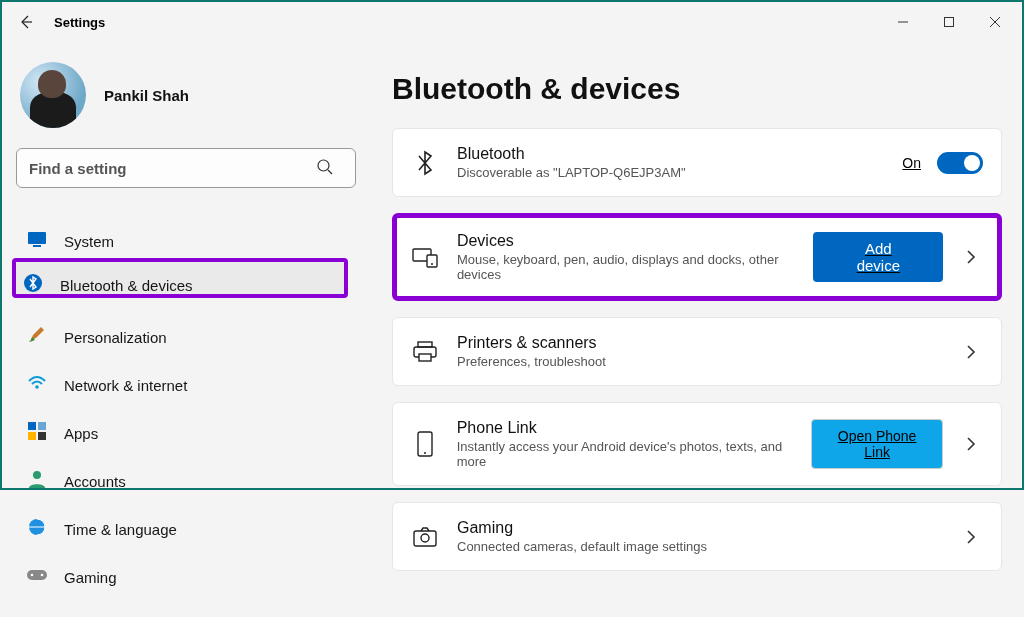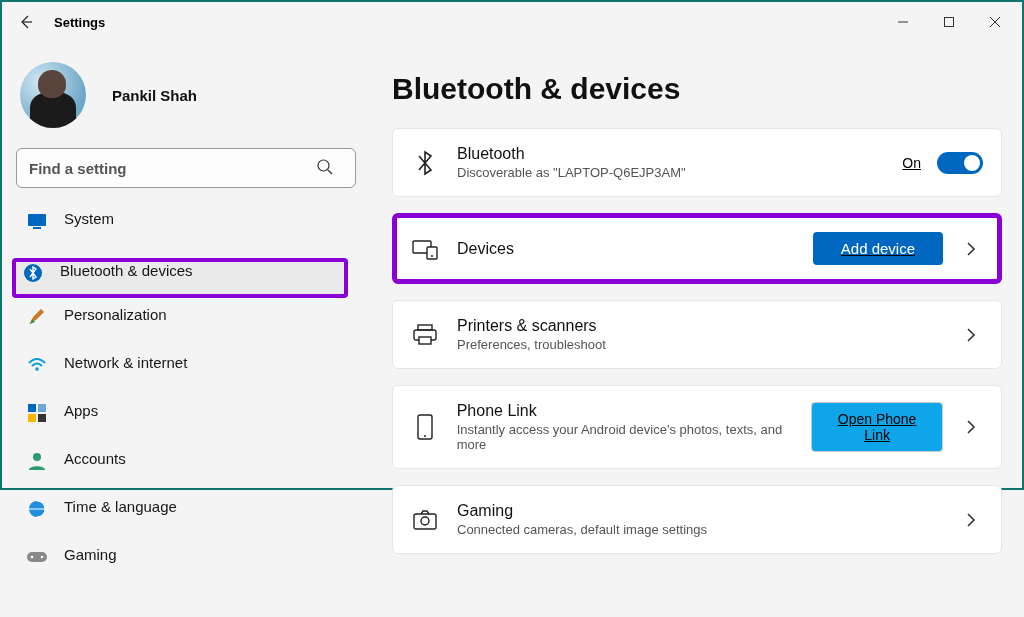--- a/index.html
+++ b/index.html
@@ -12,7 +12,7 @@
   .wc { width: 46px; height: 40px; display: flex; align-items: center; justify-content: center; color: #444; cursor: pointer; font-family: Arial; font-size: 12px; }
   .body { display: flex; height: calc(617px - 44px); }
   .sidebar { width: 360px; padding: 10px 14px 0 14px; }
-  .profile { display: flex; align-items: center; gap: 26px; margin: 10px 0 20px 4px; }
+  .profile { display: flex; align-items: center; gap: 18px; margin: 10px 0 20px 4px; }
   .avatar { width: 66px; height: 66px; border-radius: 50%; background: radial-gradient(circle at 30% 30%, #d2e6f5, #6ea8c7 70%); position: relative; overflow: hidden; }
   .avatar::after { content:""; position:absolute; left:18px; top:8px; width:28px; height:28px; background:#5a453c; border-radius:50% 50% 45% 45%; }
   .avatar::before { content:""; position:absolute; left:10px; top:30px; width:46px; height:38px; background:#1b1b1b; border-radius:40% 40% 20% 20%; }

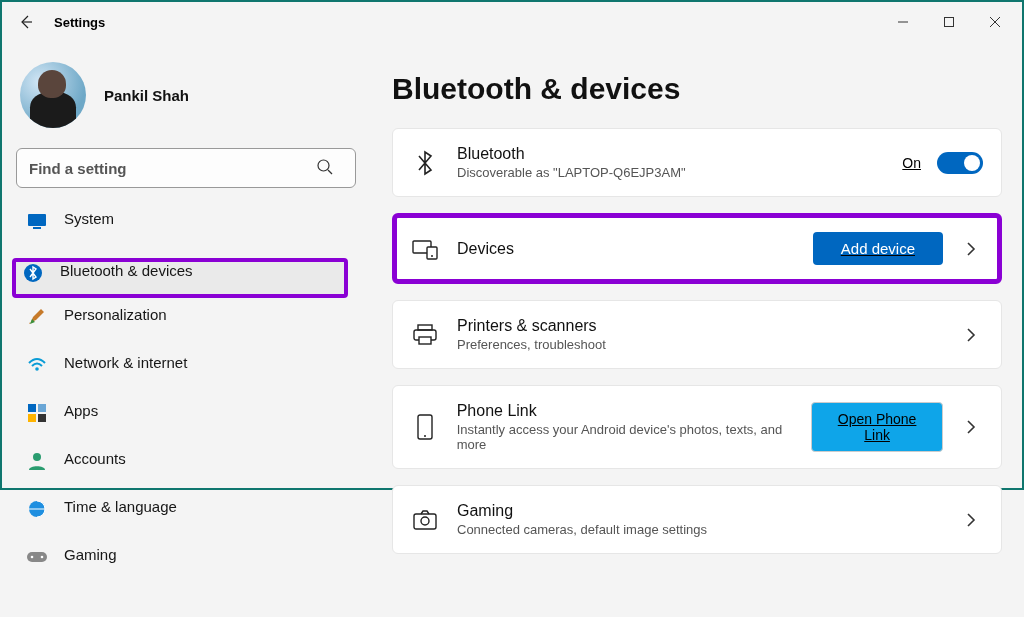--- a/index.html
+++ b/index.html
@@ -22,7 +22,7 @@
   .search input::placeholder { color:#555; }
   .search .icon { position: absolute; right: 14px; top: 10px; color: #333; }
   .nav { list-style: none; }
-  .nav li { display: flex; align-items: flex-start; gap: 16px; height: 40px; padding: 0 10px; cursor: pointer; font-size: 15px; color: #161616; border-radius: 4px; margin-bottom: 8px; }
+  .nav li { display: flex; align-items: flex-end; gap: 16px; height: 40px; padding: 0 10px; cursor: pointer; font-size: 15px; color: #161616; border-radius: 4px; margin-bottom: 8px; }
   .nav li.active { background: #eaeaea; }
   .nav li .nicon { width: 22px; height: 22px; display:flex; align-items:center; justify-content:center; }
   .nav li[data-hl="true"] { border: 4px solid #8a00d4; margin-left:-4px; padding-left:6px; }

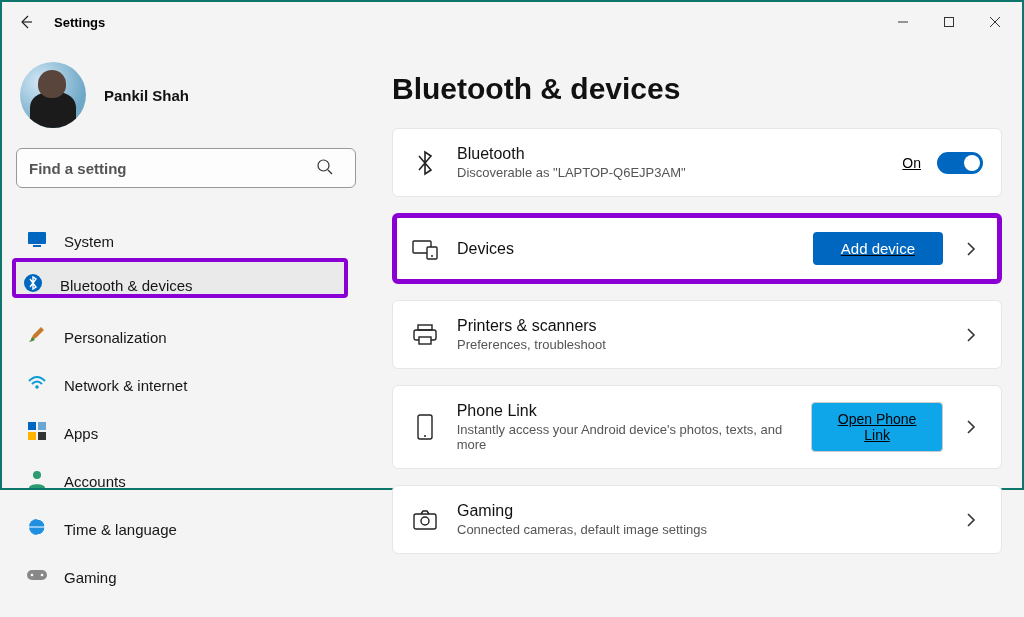--- a/index.html
+++ b/index.html
@@ -198,6 +198,7 @@
         </div>
         <div class="ctext">
           <div class="ct-title">Devices</div>
+          <div class="ct-sub">Mouse, keyboard, pen, audio, displays and docks, other devices</div>
         </div>
         <div class="right">
           <button class="pill-btn">Add device</button>

